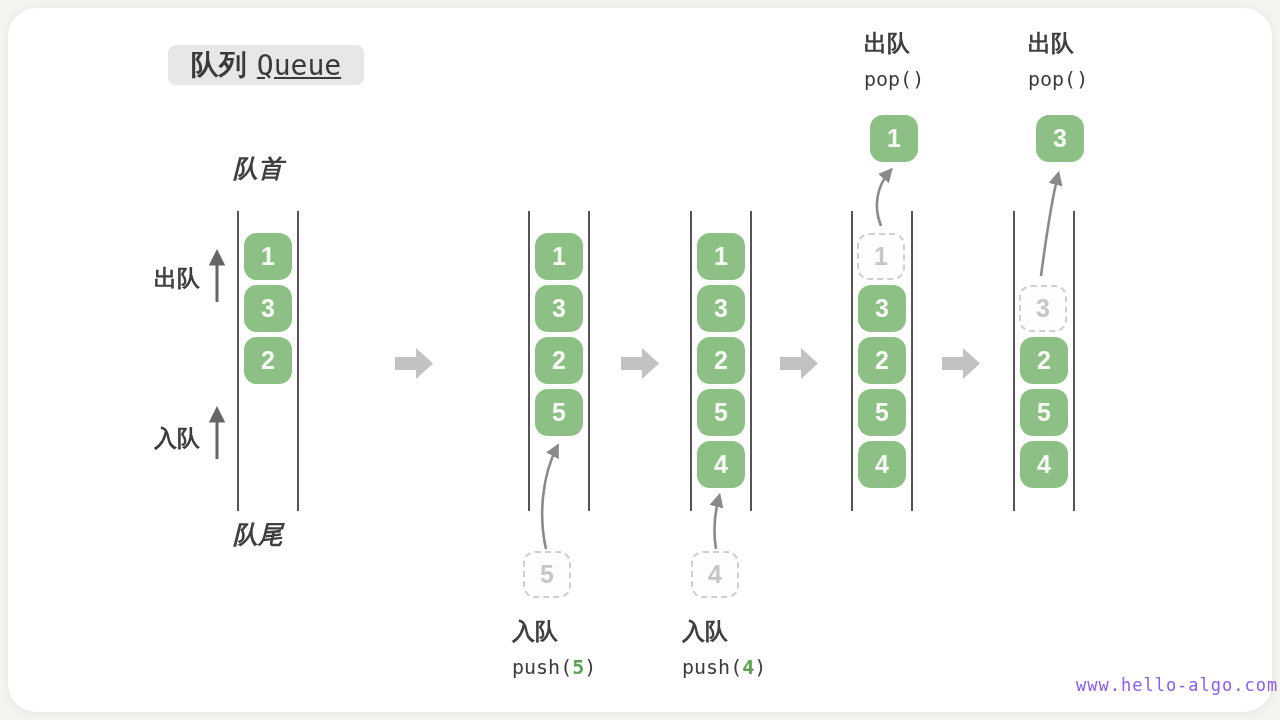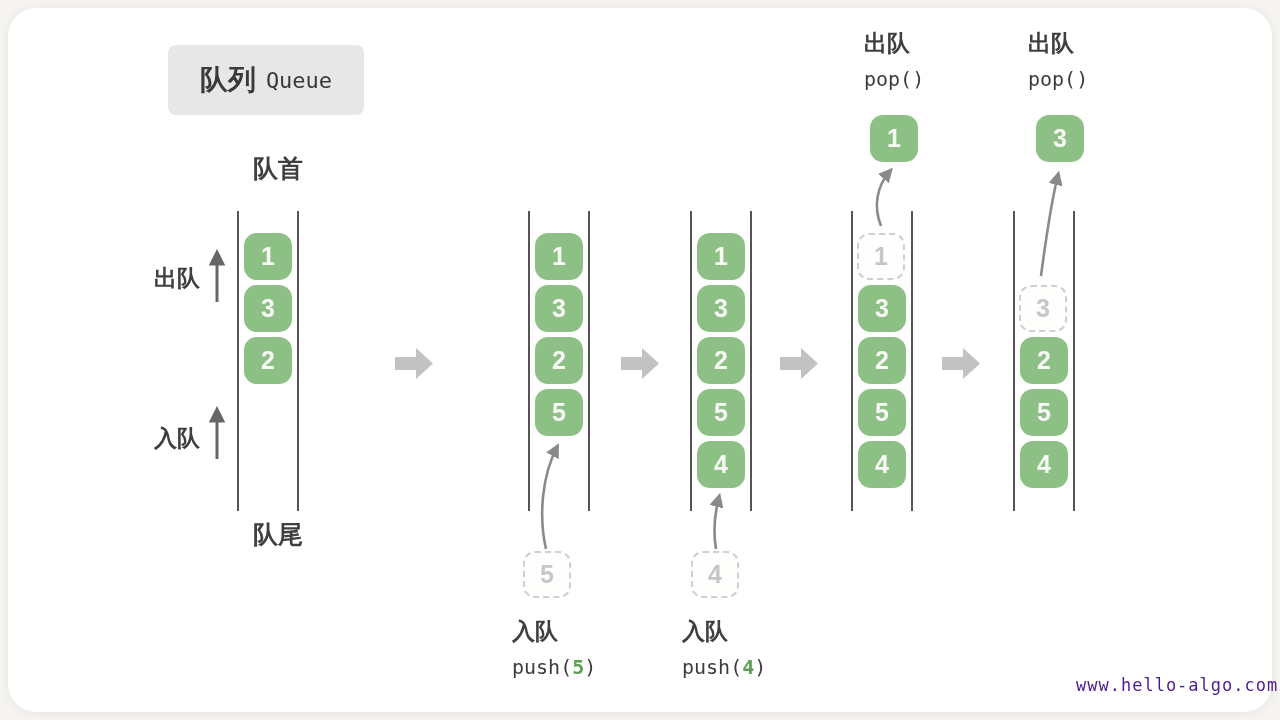--- a/index.html
+++ b/index.html
@@ -16,7 +16,7 @@
     box-shadow:0 1px 10px rgba(0,0,0,0.07);
   }
   .title-box{
-    position:absolute;left:168px;top:45px;width:196px;height:70px;
+    position:absolute;left:168px;top:45px;width:196px;height:40px;
     background:#e7e7e7;border-radius:8px;
     display:flex;align-items:center;justify-content:center;gap:10px;
   }

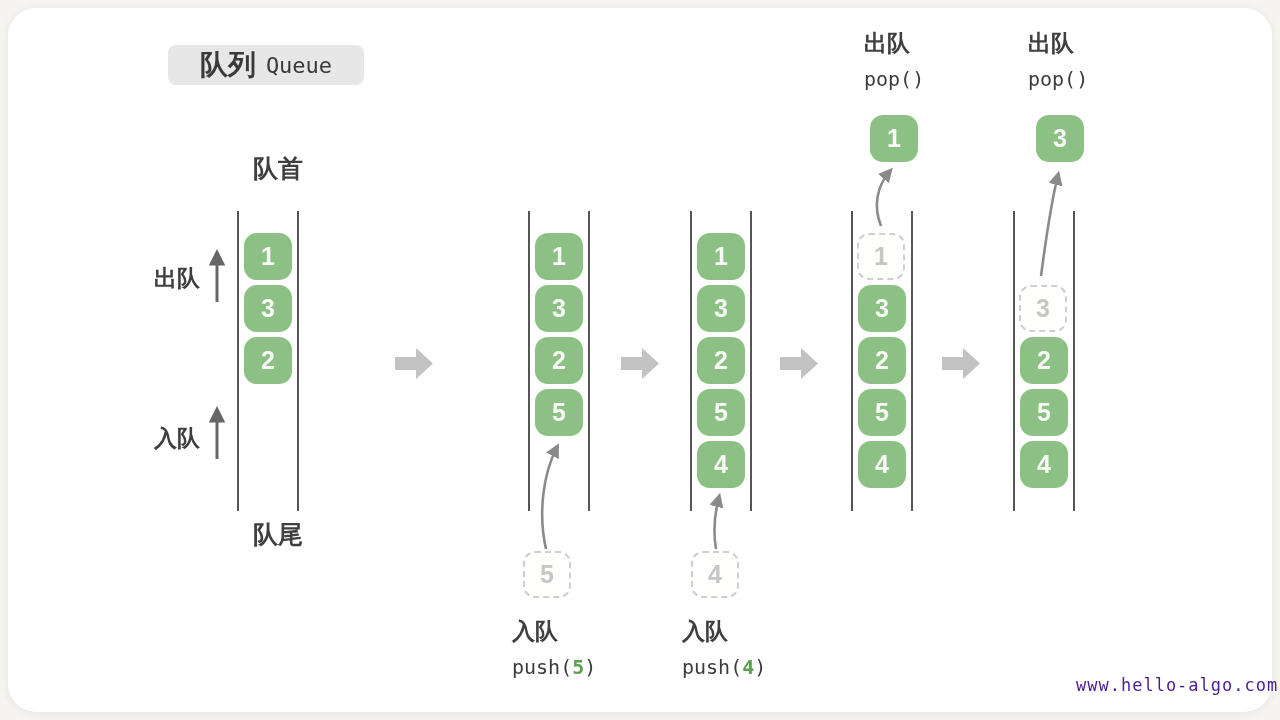--- a/index.html
+++ b/index.html
@@ -21,7 +21,7 @@
     display:flex;align-items:center;justify-content:center;gap:10px;
   }
   .title-zh{font-size:28px;font-weight:700;color:#3a3a3a;}
-  .title-en{font-family:"DejaVu Sans Mono", monospace;font-size:22px;color:#3a3a3a;}
+  .title-en{font-family:"DejaVu Sans Mono", monospace;font-size:28px;color:#3a3a3a;text-decoration:underline;}
   .lbl{
     position:absolute;color:#3f3f3f;font-weight:700;white-space:nowrap;
   }

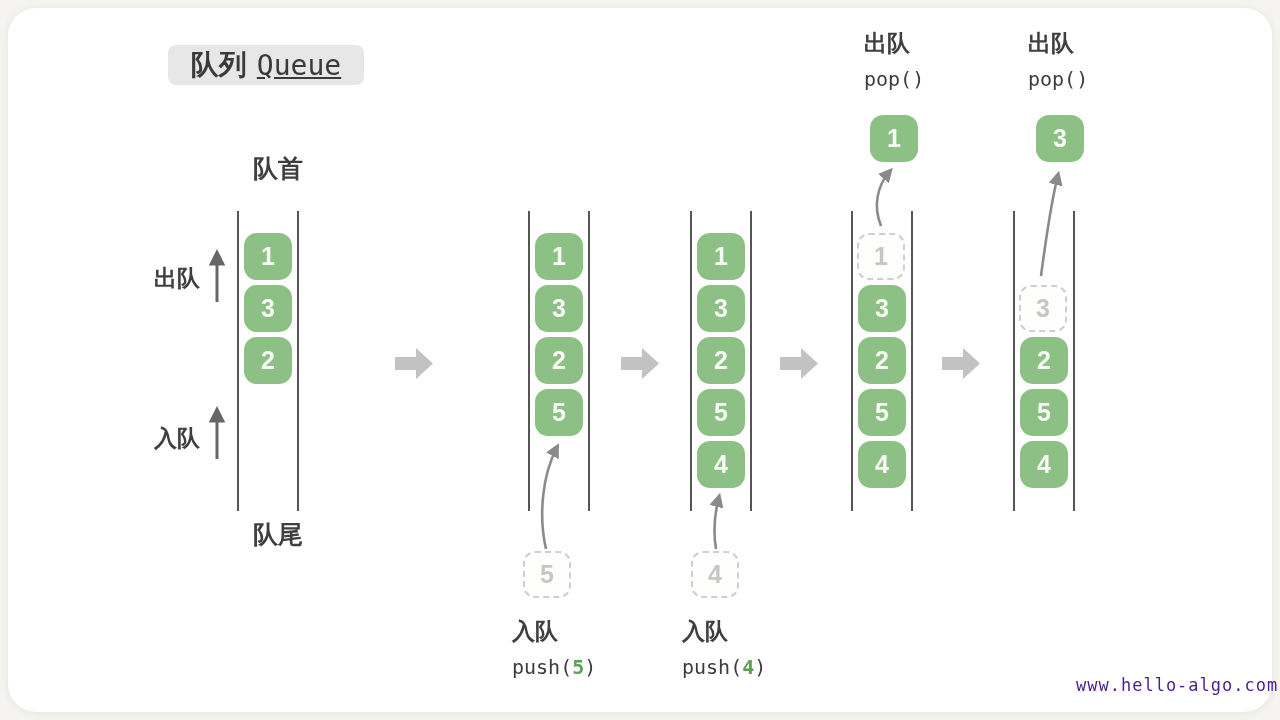--- a/index.html
+++ b/index.html
@@ -25,7 +25,7 @@
   .lbl{
     position:absolute;color:#3f3f3f;font-weight:700;white-space:nowrap;
   }
-  .lbl-front,.lbl-rear{font-size:25px;width:70px;text-align:right;}
+  .lbl-front,.lbl-rear{font-size:25px;width:70px;text-align:left;font-style:italic;}
   .lbl-side{font-size:23px;width:56px;text-align:right;}
   .vline{
     position:absolute;width:2px;height:300px;top:211px;

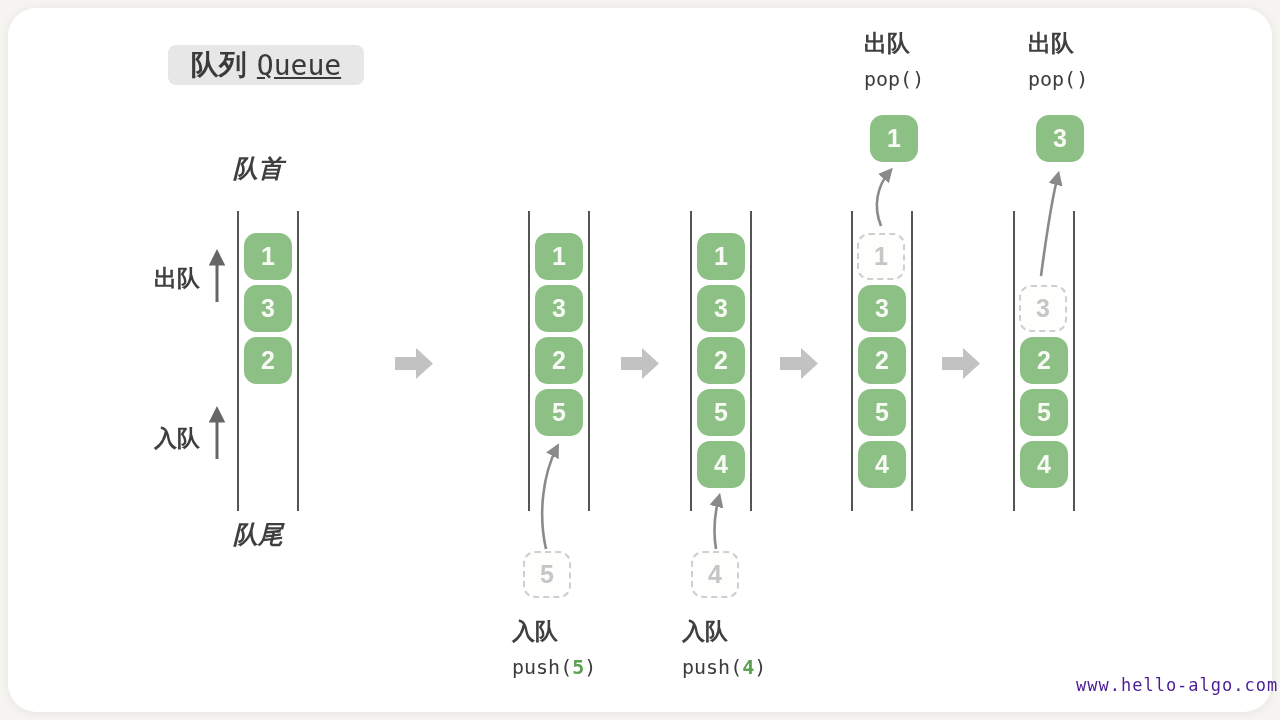--- a/index.html
+++ b/index.html
@@ -52,7 +52,7 @@
   .watermark{
     position:absolute;left:1076px;top:675px;
     font-family:"DejaVu Sans Mono", monospace;
-    font-size:17px;color:#4c1d95;letter-spacing:1px;
+    font-size:17px;color:#8b5cf6;letter-spacing:1px;
   }
 </style>
 </head>

